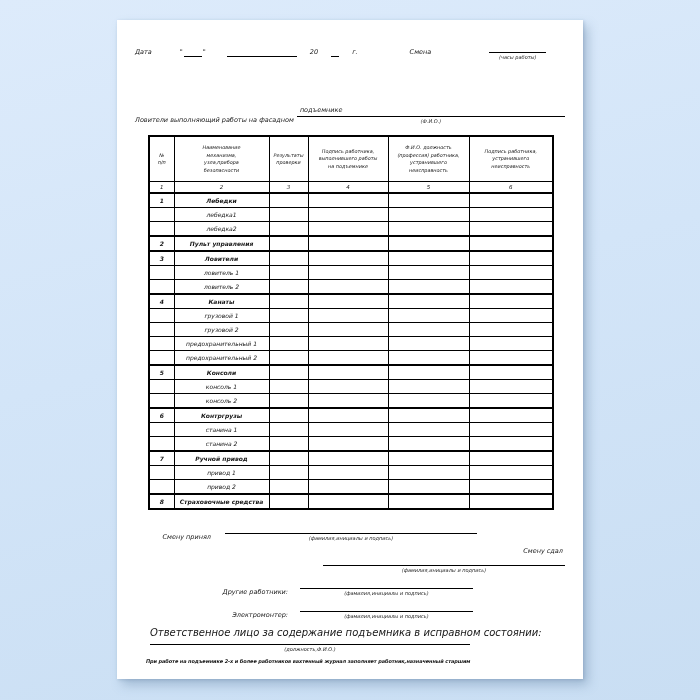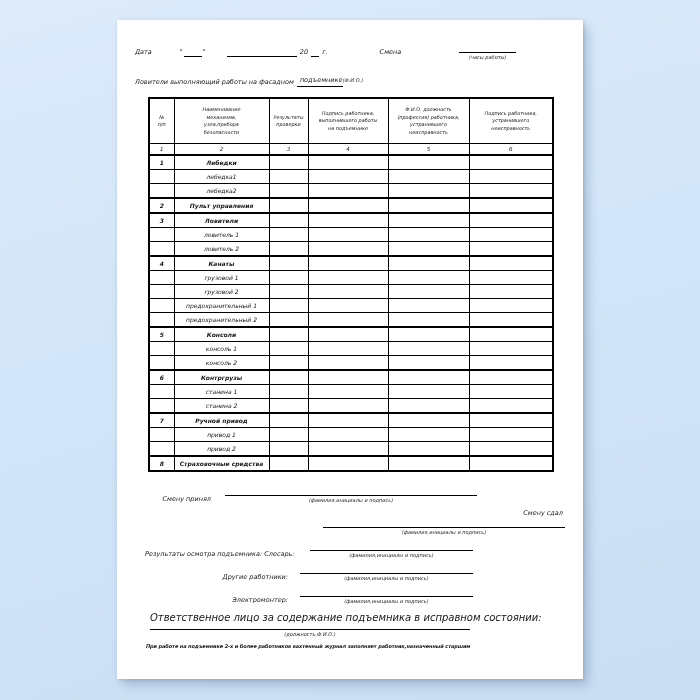--- a/index.html
+++ b/index.html
@@ -23,7 +23,7 @@
   .date-row { display:flex; align-items:center; font-size:6.5px; line-height:9px; }
   .q { margin:0 1px; }
   .w18 { width:18px; } .w70 { width:70px; } .w8 { width:8px; } .w57 { width:57px; }
-  .m28 { margin-left:28px; } .m20 { margin-left:20px; } .m3 { margin-left:3px; }
+  .m28 { margin-left:28px; } .m20 { margin-left:20px; } .m3 { margin-left:13px; }
   .m36 { margin-left:52px; }
   .stack { display:inline-flex; flex-direction:column; align-items:center; margin-left:58px; }
 

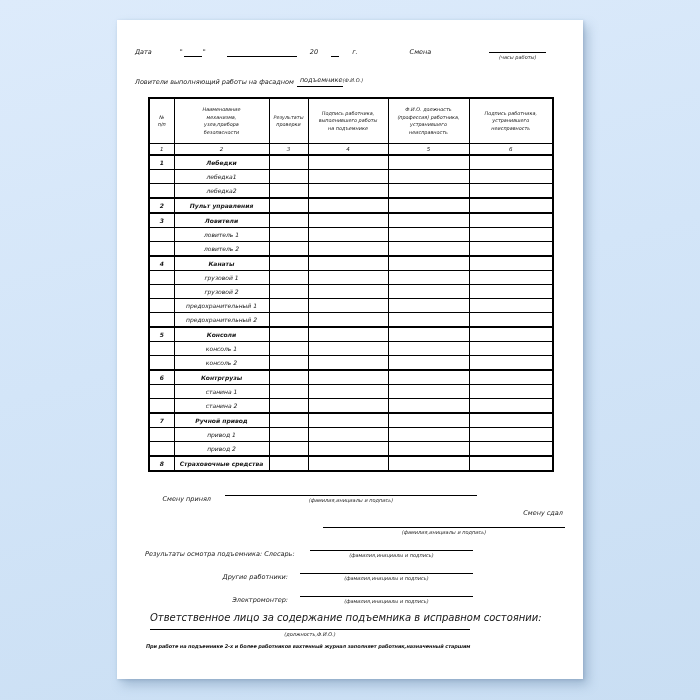--- a/index.html
+++ b/index.html
@@ -29,7 +29,7 @@
 
   
   .worker-row { display:flex; align-items:flex-end; font-size:6.5px; line-height:9px; margin-top:15px; }
-  .wstack { flex:1; display:flex; flex-direction:row; margin-left:3px; }
+  .wstack { flex:1; display:flex; flex-direction:column; margin-left:3px;margin-top:30px; }
   .wline  { border-bottom:1px solid #000; padding:0 0 1px 3px; }
   .wstack .hint { text-align:center; }
 

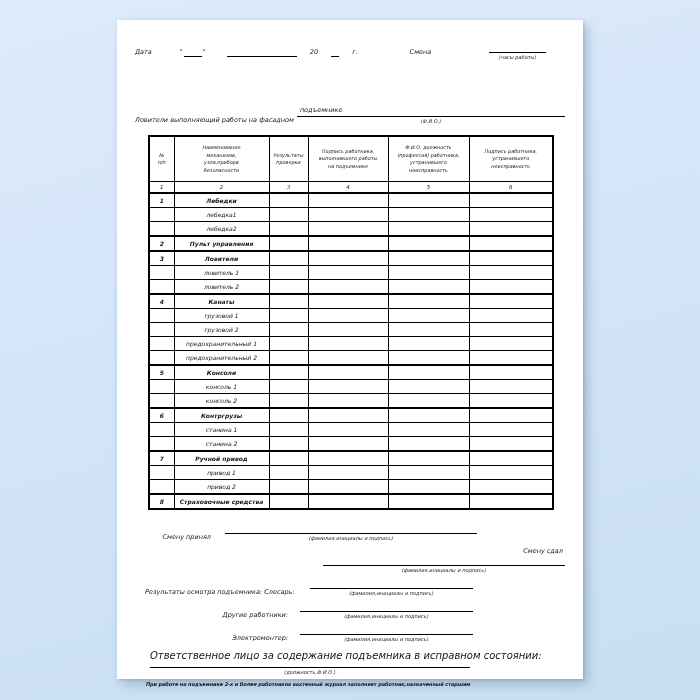--- a/index.html
+++ b/index.html
@@ -322,13 +322,6 @@
       <span class="hint">(фамилия,инициалы и подпись)</span>
     </span>
   </div>
-  <div class="frow frow-3">
-    <span class="flabel">Результаты осмотра подъемника: Слесарь:</span>
-    <span class="fstack">
-      <span class="fline"></span>
-      <span class="hint">(фамилия,инициалы и подпись)</span>
-    </span>
-  </div>
   <div class="frow frow-5">
     <span class="flabel">Другие работники:</span>
     <span class="fstack">

